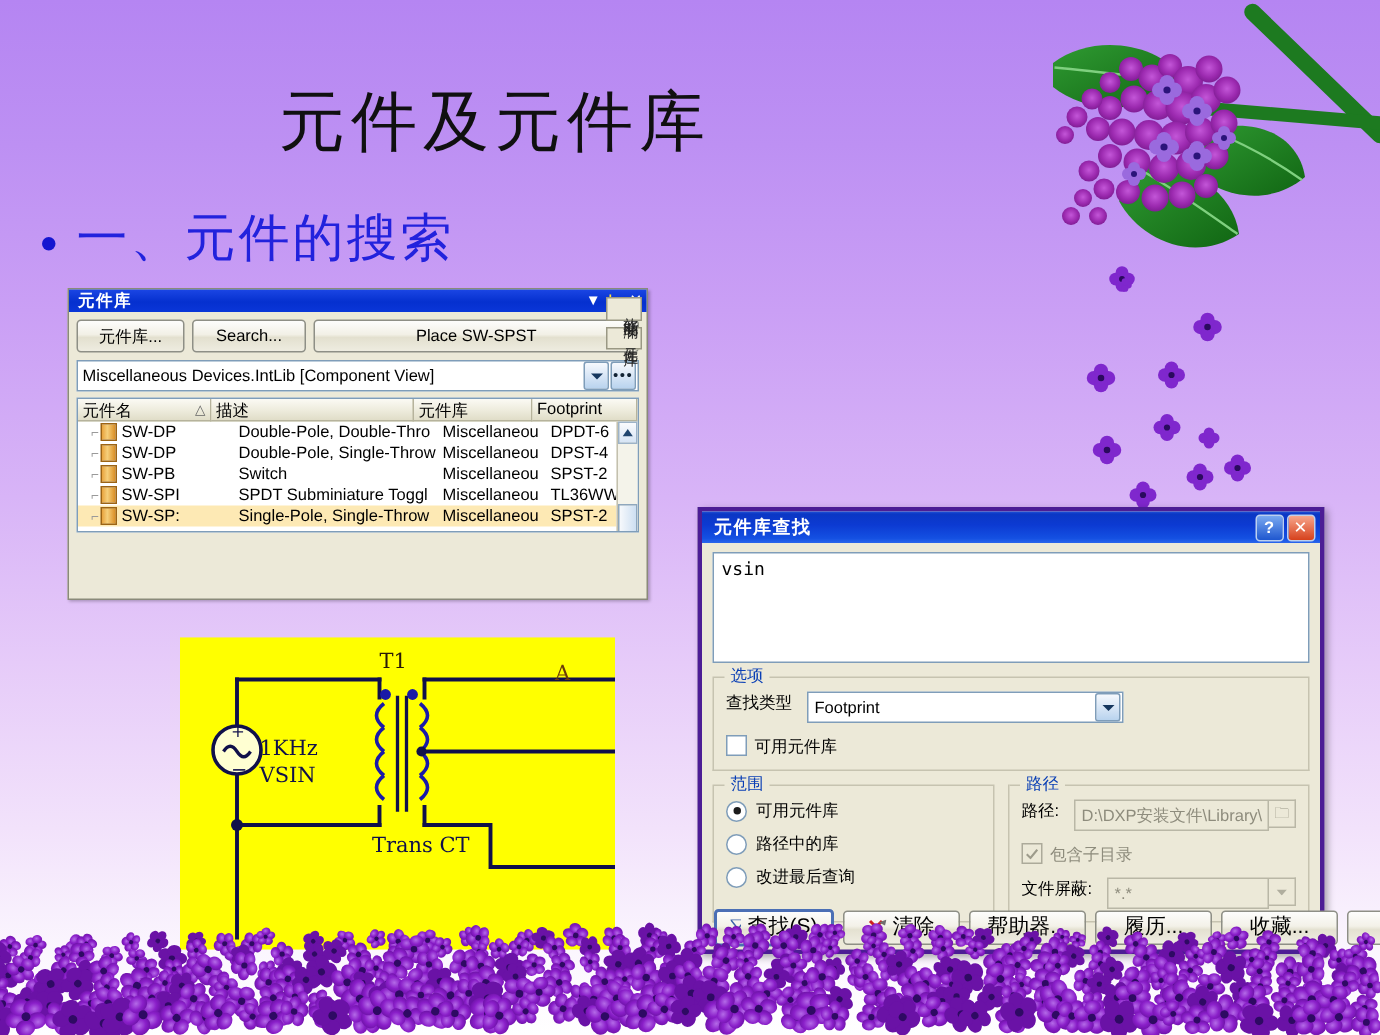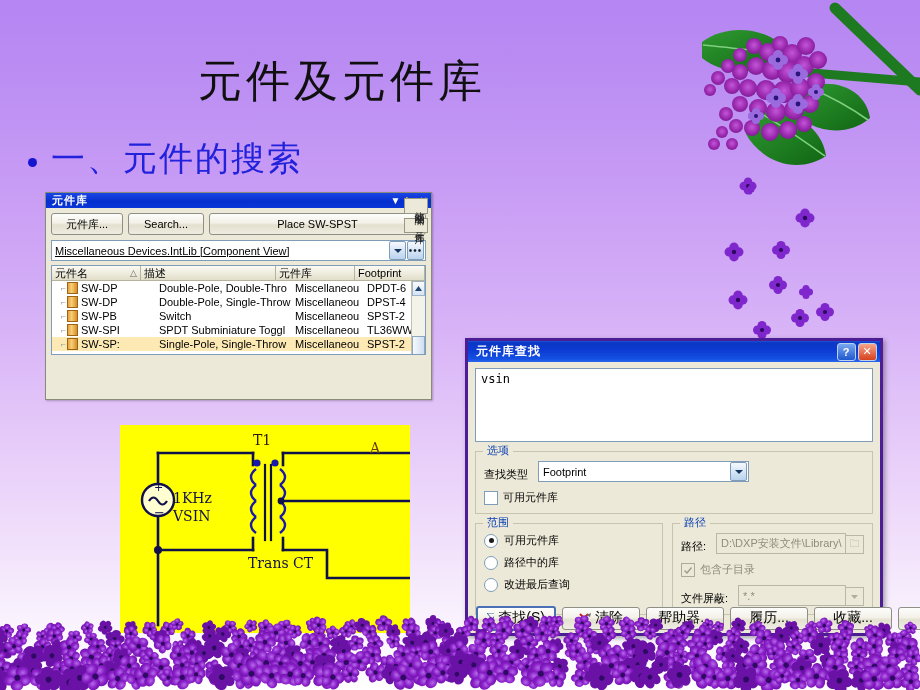--- a/index.html
+++ b/index.html
@@ -18,7 +18,7 @@
 
   
   .slide-title{
-    position:absolute;left:12px;top:52px;width:660px;text-align:center;
+    position:absolute;left:0;top:52px;width:660px;text-align:center;
     font-family:"DejaVu Serif","Liberation Serif",serif;
     font-size:44px;color:#101010;letter-spacing:4px;font-weight:400;
   }

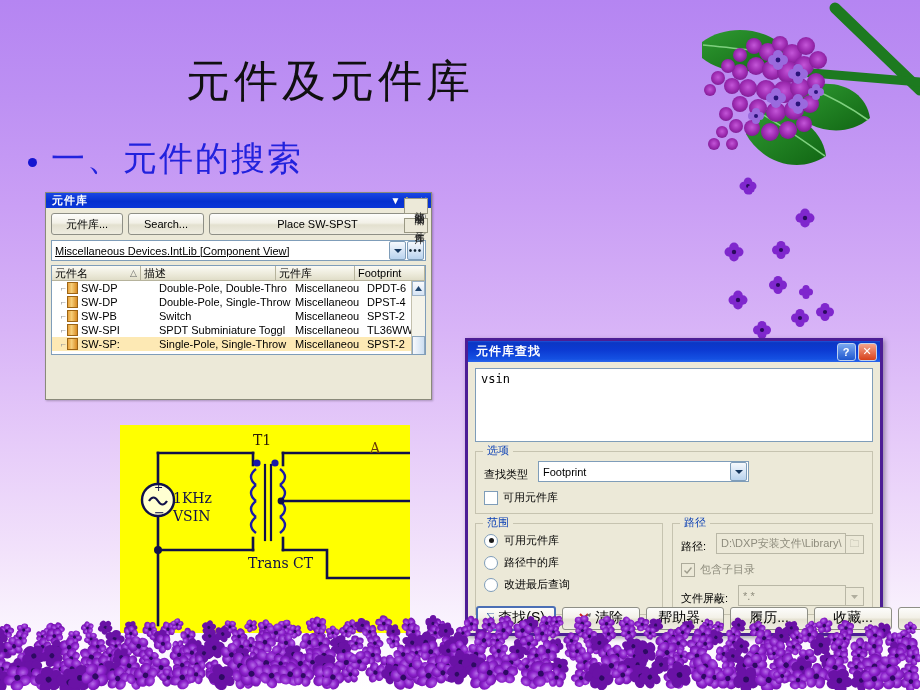--- a/index.html
+++ b/index.html
@@ -59,7 +59,7 @@
     height:19px;background:#fff;border:1px solid #7f9db9;display:flex;align-items:center;
     margin-bottom:4px;padding-left:3px;font-size:11px;position:relative;
   }
-  .combo .val{flex:1;overflow:hidden;white-space:nowrap;text-decoration:underline;}
+  .combo .val{flex:1;overflow:hidden;white-space:nowrap;}
   .arrow-btn{
     width:15px;height:17px;margin:0 1px;flex:0 0 auto;
     background:linear-gradient(180deg,#f6f9fd 0%,#d8e6f6 50%,#b9d3ee 100%);

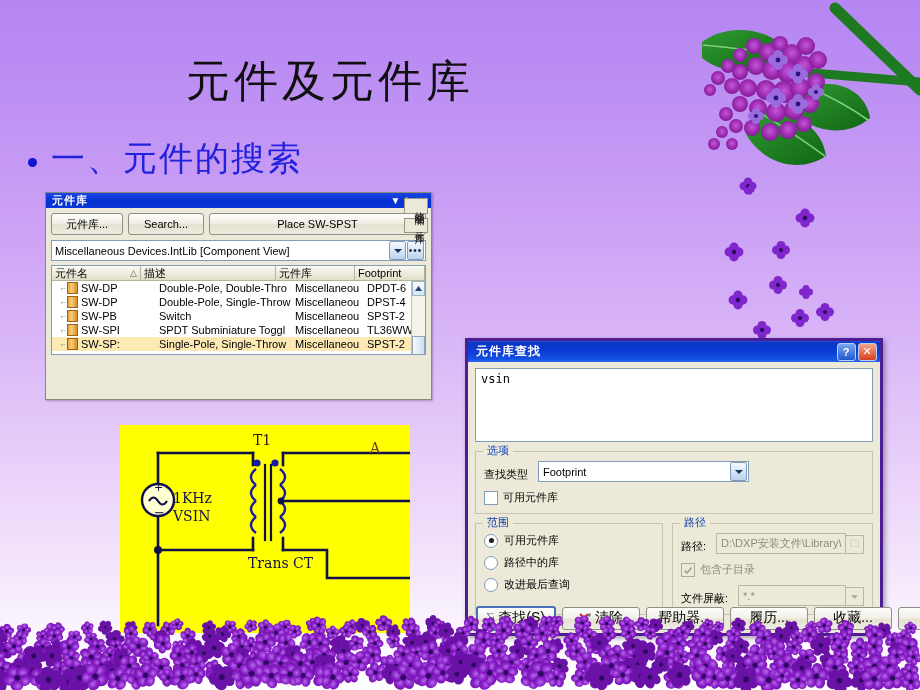--- a/index.html
+++ b/index.html
@@ -141,7 +141,7 @@
   .grp{border:1px solid #c6c3b0;border-top:none;position:relative;padding:10px 8px 8px;margin-top:9px;}
   .grp::before{content:"";position:absolute;left:0;right:0;top:0;border-top:1px solid #c6c3b0;}
   .grp-label{position:absolute;left:7px;top:-8px;background:#ece9d8;padding:0 4px;color:#0a3fb5;font-size:11px;}
-  .row{display:flex;align-items:flex-end;margin-bottom:8px;}
+  .row{display:flex;align-items:flex-start;margin-bottom:8px;}
   .lbl{margin-right:10px;white-space:nowrap;}
   .sel-box{
     height:19px;background:#fff;border:1px solid #7f9db9;display:flex;align-items:center;

